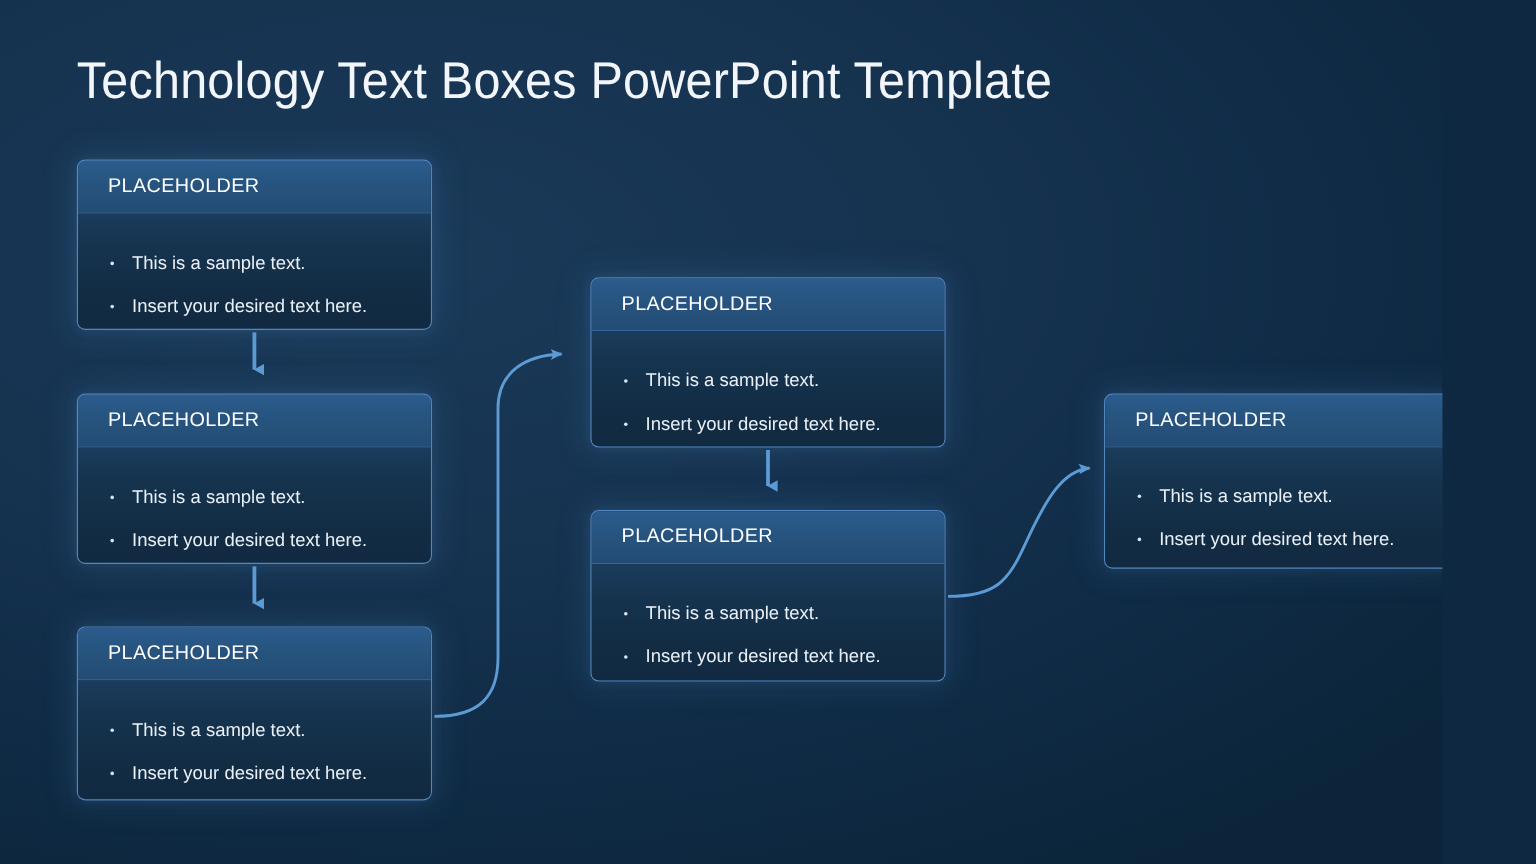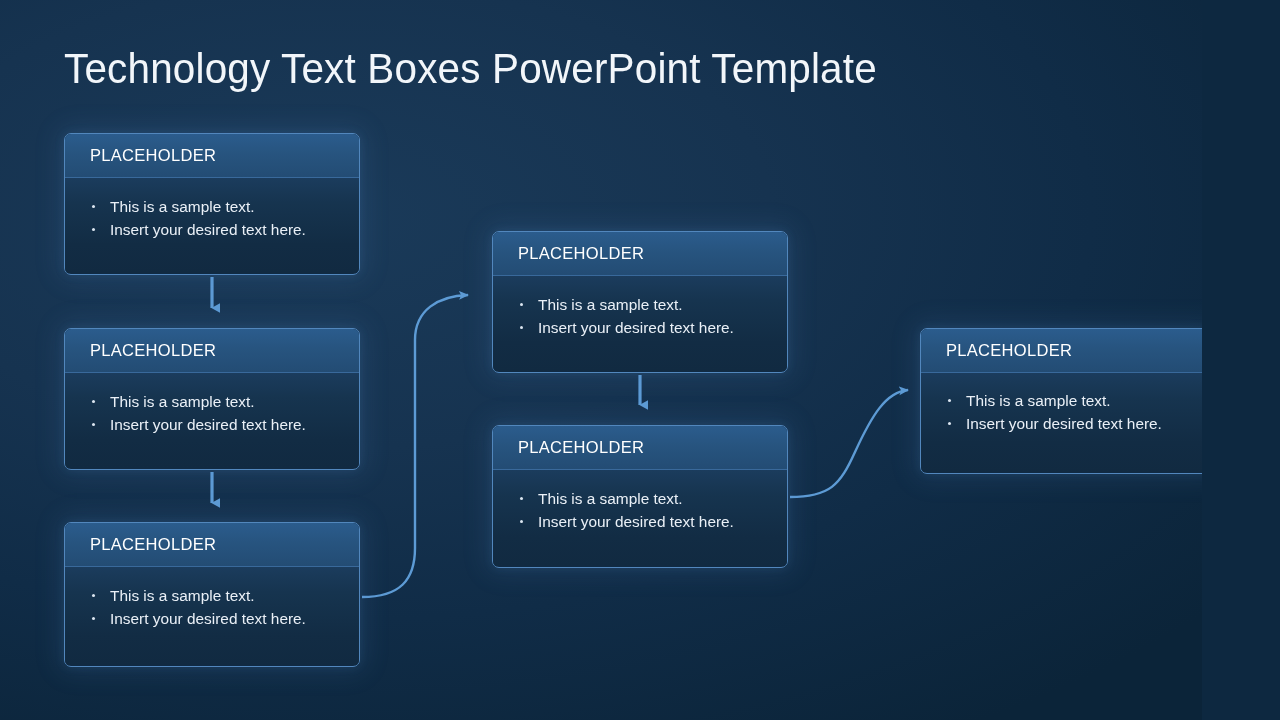--- a/index.html
+++ b/index.html
@@ -82,6 +82,7 @@
     line-height: 23px;
     color: #eaf0f7;
     white-space: nowrap;
+    margin-top: 13px;
   }
   .bullet-list li::before {
     content: "";

